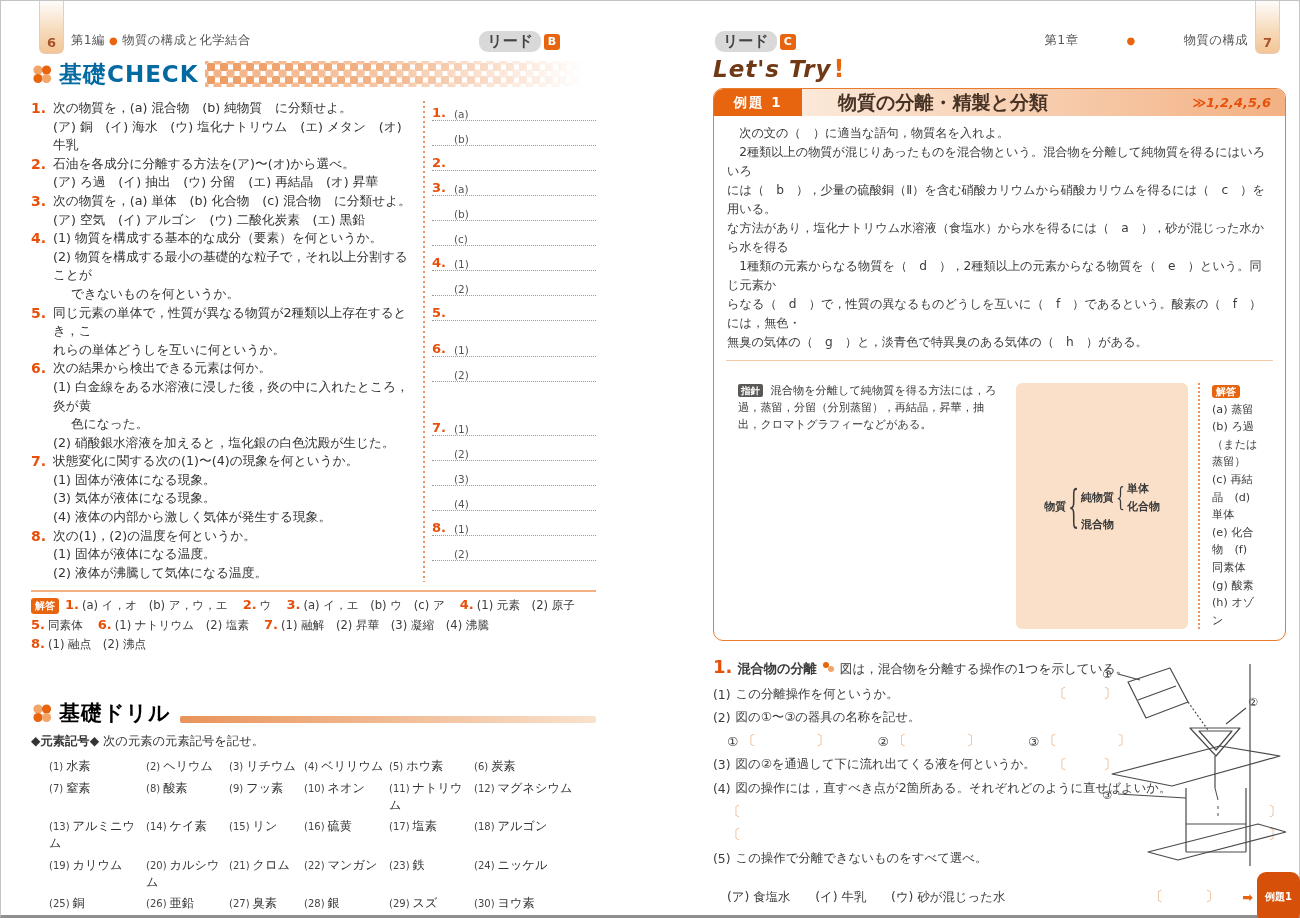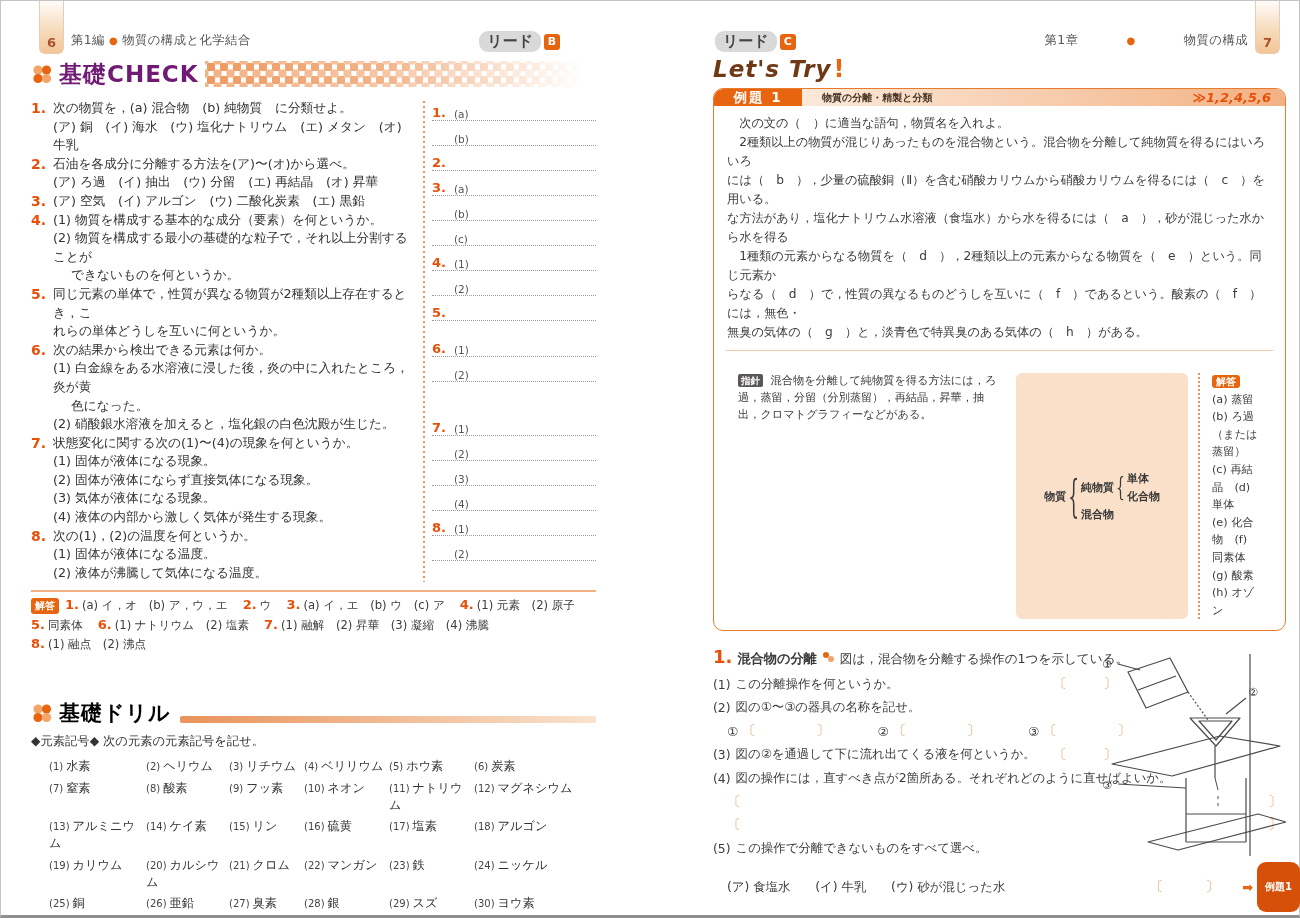--- a/index.html
+++ b/index.html
@@ -24,7 +24,7 @@
 
   
   .band-title{display:flex;align-items:center;margin-top:58px;height:30px;}
-  .band-title .ttl{color:#701a75;font-size:23px;font-weight:bold;letter-spacing:1px;margin-left:6px;white-space:nowrap;}
+  .band-title .ttl{color:#0369a1;font-size:23px;font-weight:bold;letter-spacing:1px;margin-left:6px;white-space:nowrap;}
   .flower{width:22px;height:22px;flex:0 0 22px;}
   .dotband{flex:1;height:26px;margin-left:6px;position:relative;overflow:hidden;}
   .dotband::before{content:"";position:absolute;inset:0;

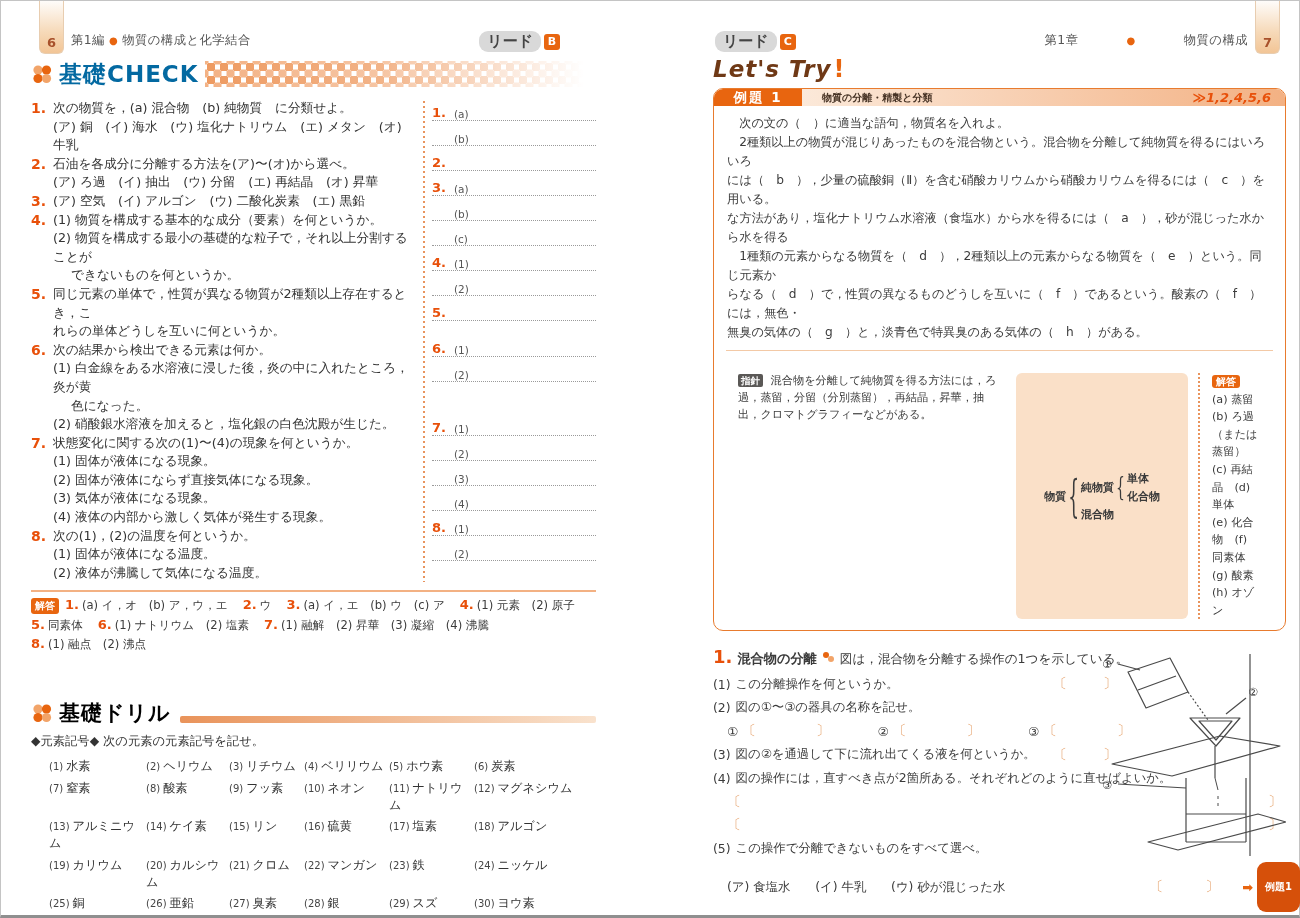--- a/index.html
+++ b/index.html
@@ -69,7 +69,7 @@
   .lt-bang{font-size:24px;font-weight:900;color:#e8650f;margin-left:2px;}
 
   .reidai-box{border:1.6px solid #e87b2e;border-radius:10px;margin-top:5px;overflow:hidden;background:#fff;}
-  .reidai-head{display:flex;align-items:center;height:17px;background:linear-gradient(to right,#fdf3e9,#f3b183);}
+  .reidai-head{display:flex;align-items:center;height:27px;background:linear-gradient(to right,#fdf3e9,#f3b183);}
   .reidai-badge{background:#e8650f;color:#fff;font-weight:bold;font-size:13.5px;width:88px;height:100%;display:flex;align-items:center;justify-content:center;letter-spacing:2px;}
   .reidai-title{font-weight:bold;color:#473325;font-size:10px;margin-left:20px;}
   .reidai-refs{margin-left:auto;margin-right:14px;color:#e8500a;font-weight:bold;font-style:italic;font-size:13px;}

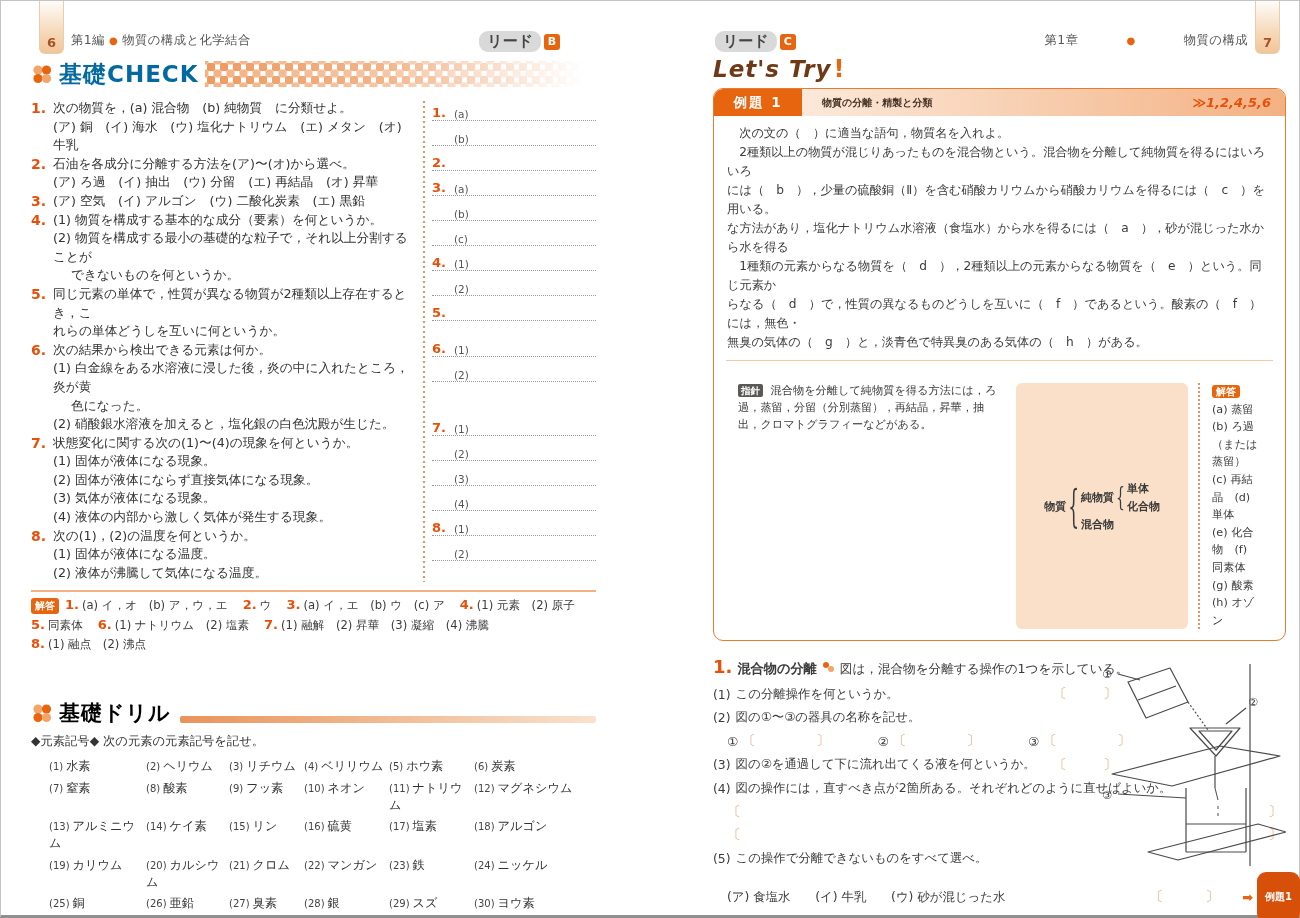--- a/index.html
+++ b/index.html
@@ -71,7 +71,7 @@
   .reidai-box{border:1.6px solid #e87b2e;border-radius:10px;margin-top:5px;overflow:hidden;background:#fff;}
   .reidai-head{display:flex;align-items:center;height:27px;background:linear-gradient(to right,#fdf3e9,#f3b183);}
   .reidai-badge{background:#e8650f;color:#fff;font-weight:bold;font-size:13.5px;width:88px;height:100%;display:flex;align-items:center;justify-content:center;letter-spacing:2px;}
-  .reidai-title{font-weight:bold;color:#473325;font-size:10px;margin-left:20px;}
+  .reidai-title{font-weight:bold;color:#473325;font-size:19px;margin-left:36px;}
   .reidai-refs{margin-left:auto;margin-right:14px;color:#e8500a;font-weight:bold;font-style:italic;font-size:13px;}
   .reidai-body{padding:8px 13px 4px;font-size:12.2px;line-height:19px;color:#3b3b3b;}
   .reidai-bottom{display:flex;gap:10px;padding:22px 12px 11px;margin:4px 12px 0 12px;border-top:1.5px solid #f3c9a6;}

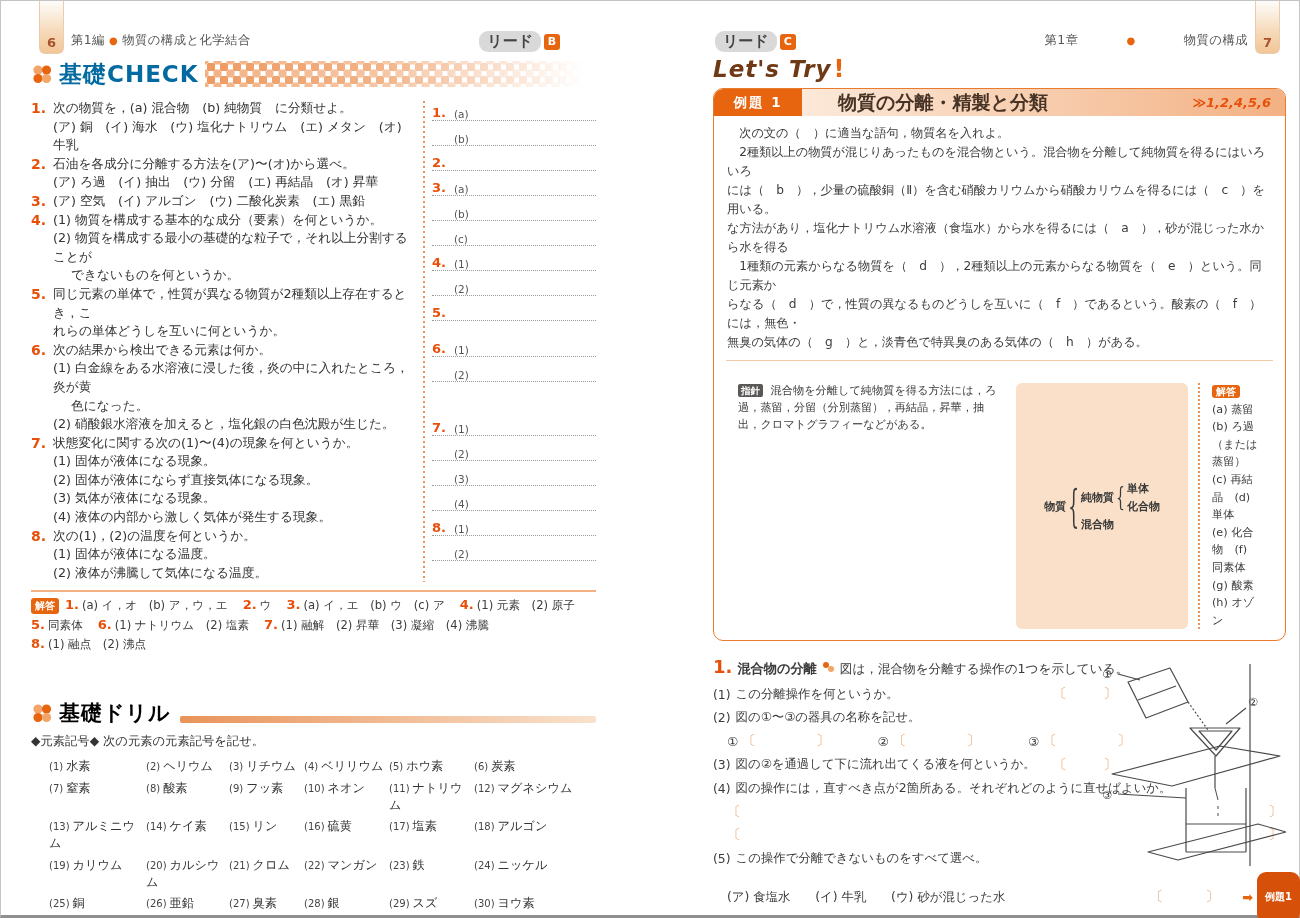--- a/index.html
+++ b/index.html
@@ -149,7 +149,7 @@
           <div class="cq lv1"><span class="qt">(ア) 銅　(イ) 海水　(ウ) 塩化ナトリウム　(エ) メタン　(オ) 牛乳</span></div>
           <div class="cq lv0"><span class="qn">2.</span><span class="qt">石油を各成分に分離する方法を(ア)〜(オ)から選べ。</span></div>
           <div class="cq lv1"><span class="qt">(ア) ろ過　(イ) 抽出　(ウ) 分留　(エ) 再結晶　(オ) 昇華</span></div>
-          <div class="cq lv0"><span class="qn">3.</span></div>
+          <div class="cq lv0"><span class="qn">3.</span><span class="qt">次の物質を，(a) 単体　(b) 化合物　(c) 混合物　に分類せよ。</span></div>
           <div class="cq lv1"><span class="qt">(ア) 空気　(イ) アルゴン　(ウ) 二酸化炭素　(エ) 黒鉛</span></div>
           <div class="cq lv1"><span class="qn">4.</span><span class="qt">(1) 物質を構成する基本的な成分（要素）を何というか。</span></div>
           <div class="cq lv1"><span class="qt">(2) 物質を構成する最小の基礎的な粒子で，それ以上分割することが</span></div>

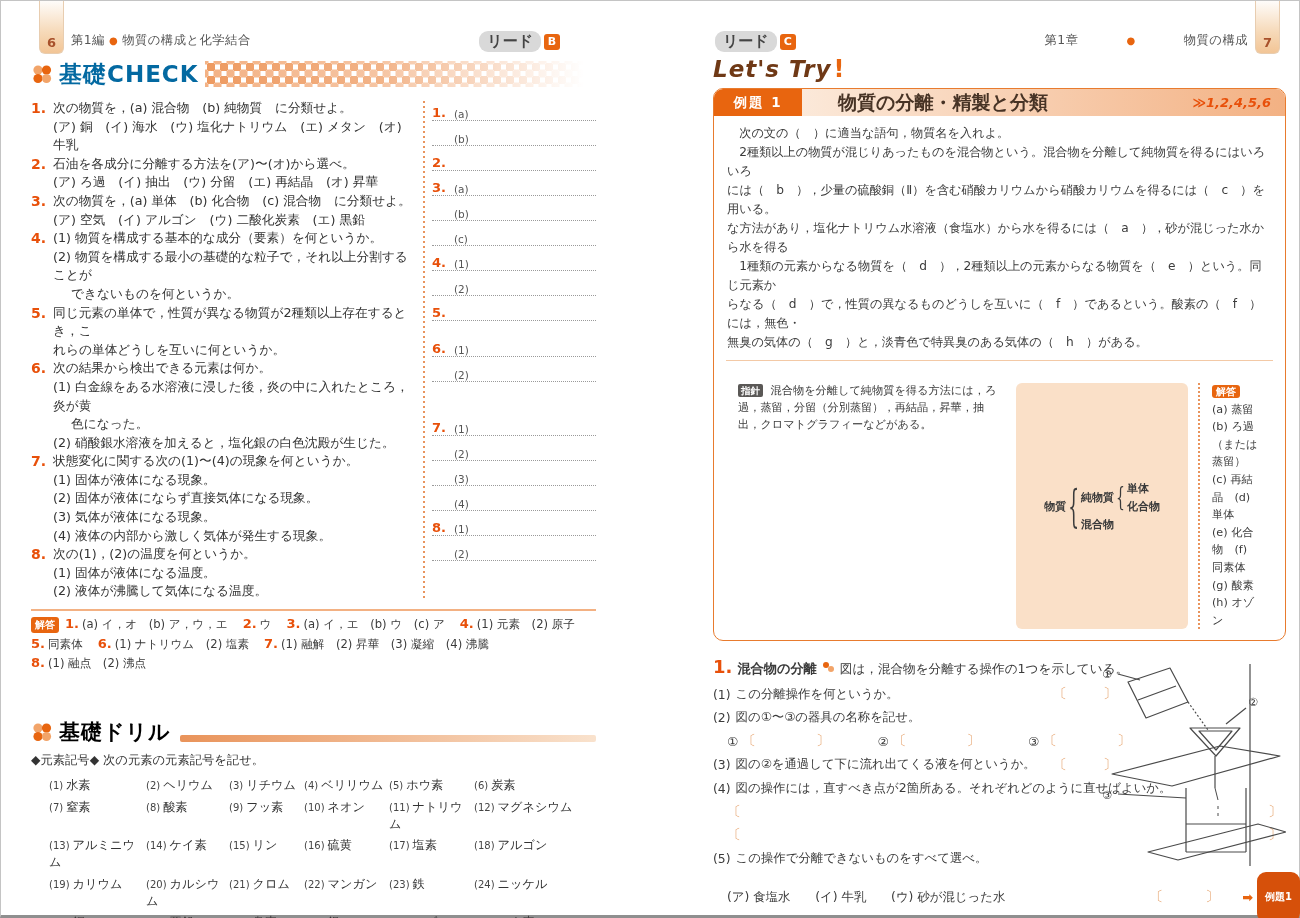--- a/index.html
+++ b/index.html
@@ -162,7 +162,6 @@
           <div class="cq lv1"><span class="qt">(2) 硝酸銀水溶液を加えると，塩化銀の白色沈殿が生じた。</span></div>
           <div class="cq lv0"><span class="qn">7.</span><span class="qt">状態変化に関する次の(1)〜(4)の現象を何というか。</span></div>
           <div class="cq lv1"><span class="qt">(1) 固体が液体になる現象。</span></div>
-          <div class="cq lv1"><span class="qt">(2) 固体が液体にならず直接気体になる現象。</span></div>
           <div class="cq lv1"><span class="qt">(3) 気体が液体になる現象。</span></div>
           <div class="cq lv1"><span class="qt">(4) 液体の内部から激しく気体が発生する現象。</span></div>
           <div class="cq lv0"><span class="qn">8.</span><span class="qt">次の(1)，(2)の温度を何というか。</span></div>

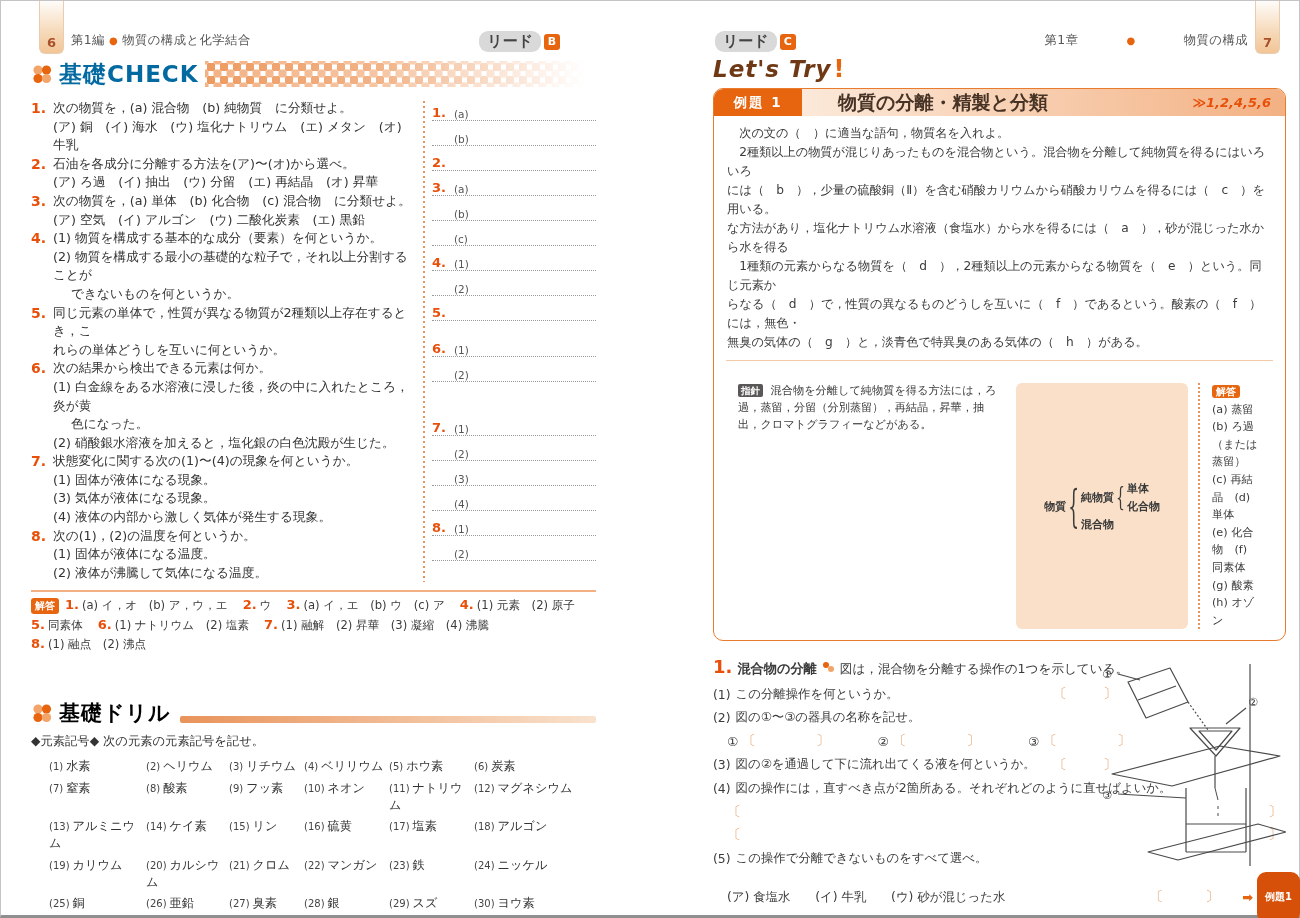--- a/index.html
+++ b/index.html
@@ -59,7 +59,7 @@
 
   
   .drill-sub{margin-top:5px;font-size:12.3px;color:#333;}
-  .drill-sub .dl{font-weight:normal;}
+  .drill-sub .dl{font-weight:bold;}
   .elements{display:grid;grid-template-columns:97px 83px 75px 85px 85px 1fr;margin-top:8px;padding-left:18px;row-gap:4.5px;font-size:12.2px;color:#333;}
   .elem .eno{font-size:10px;color:#444;margin-right:3px;}
 

